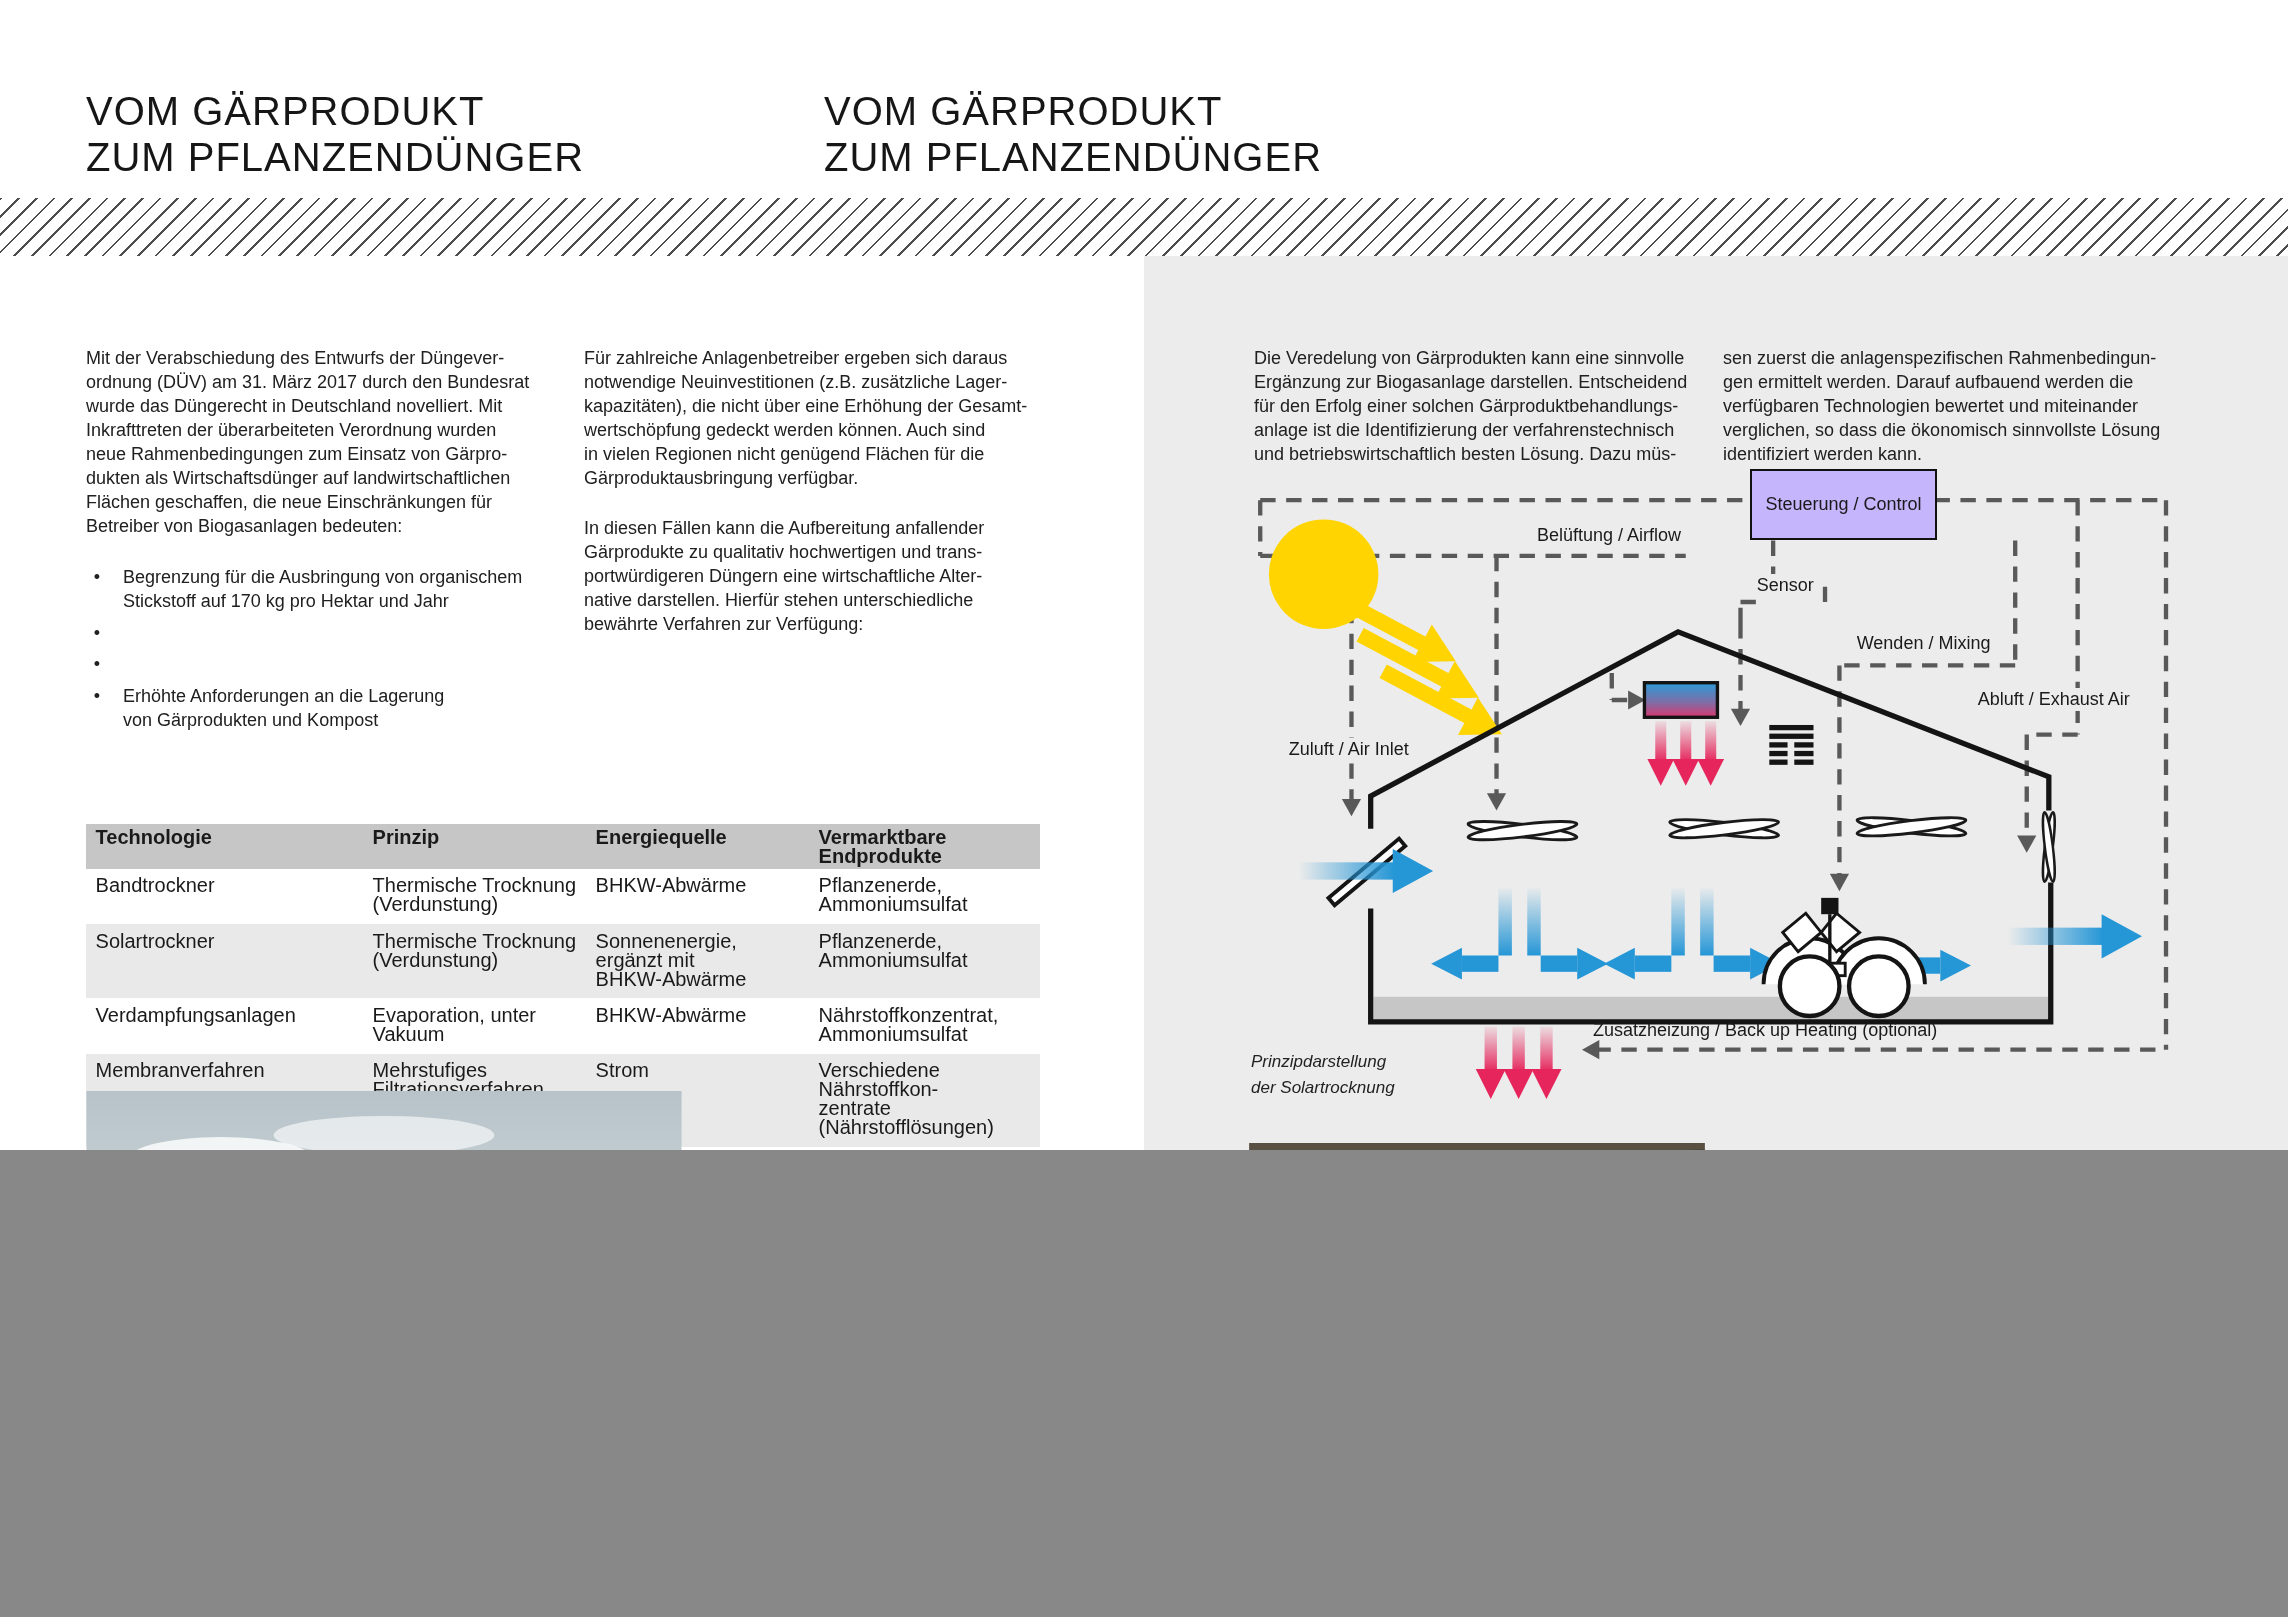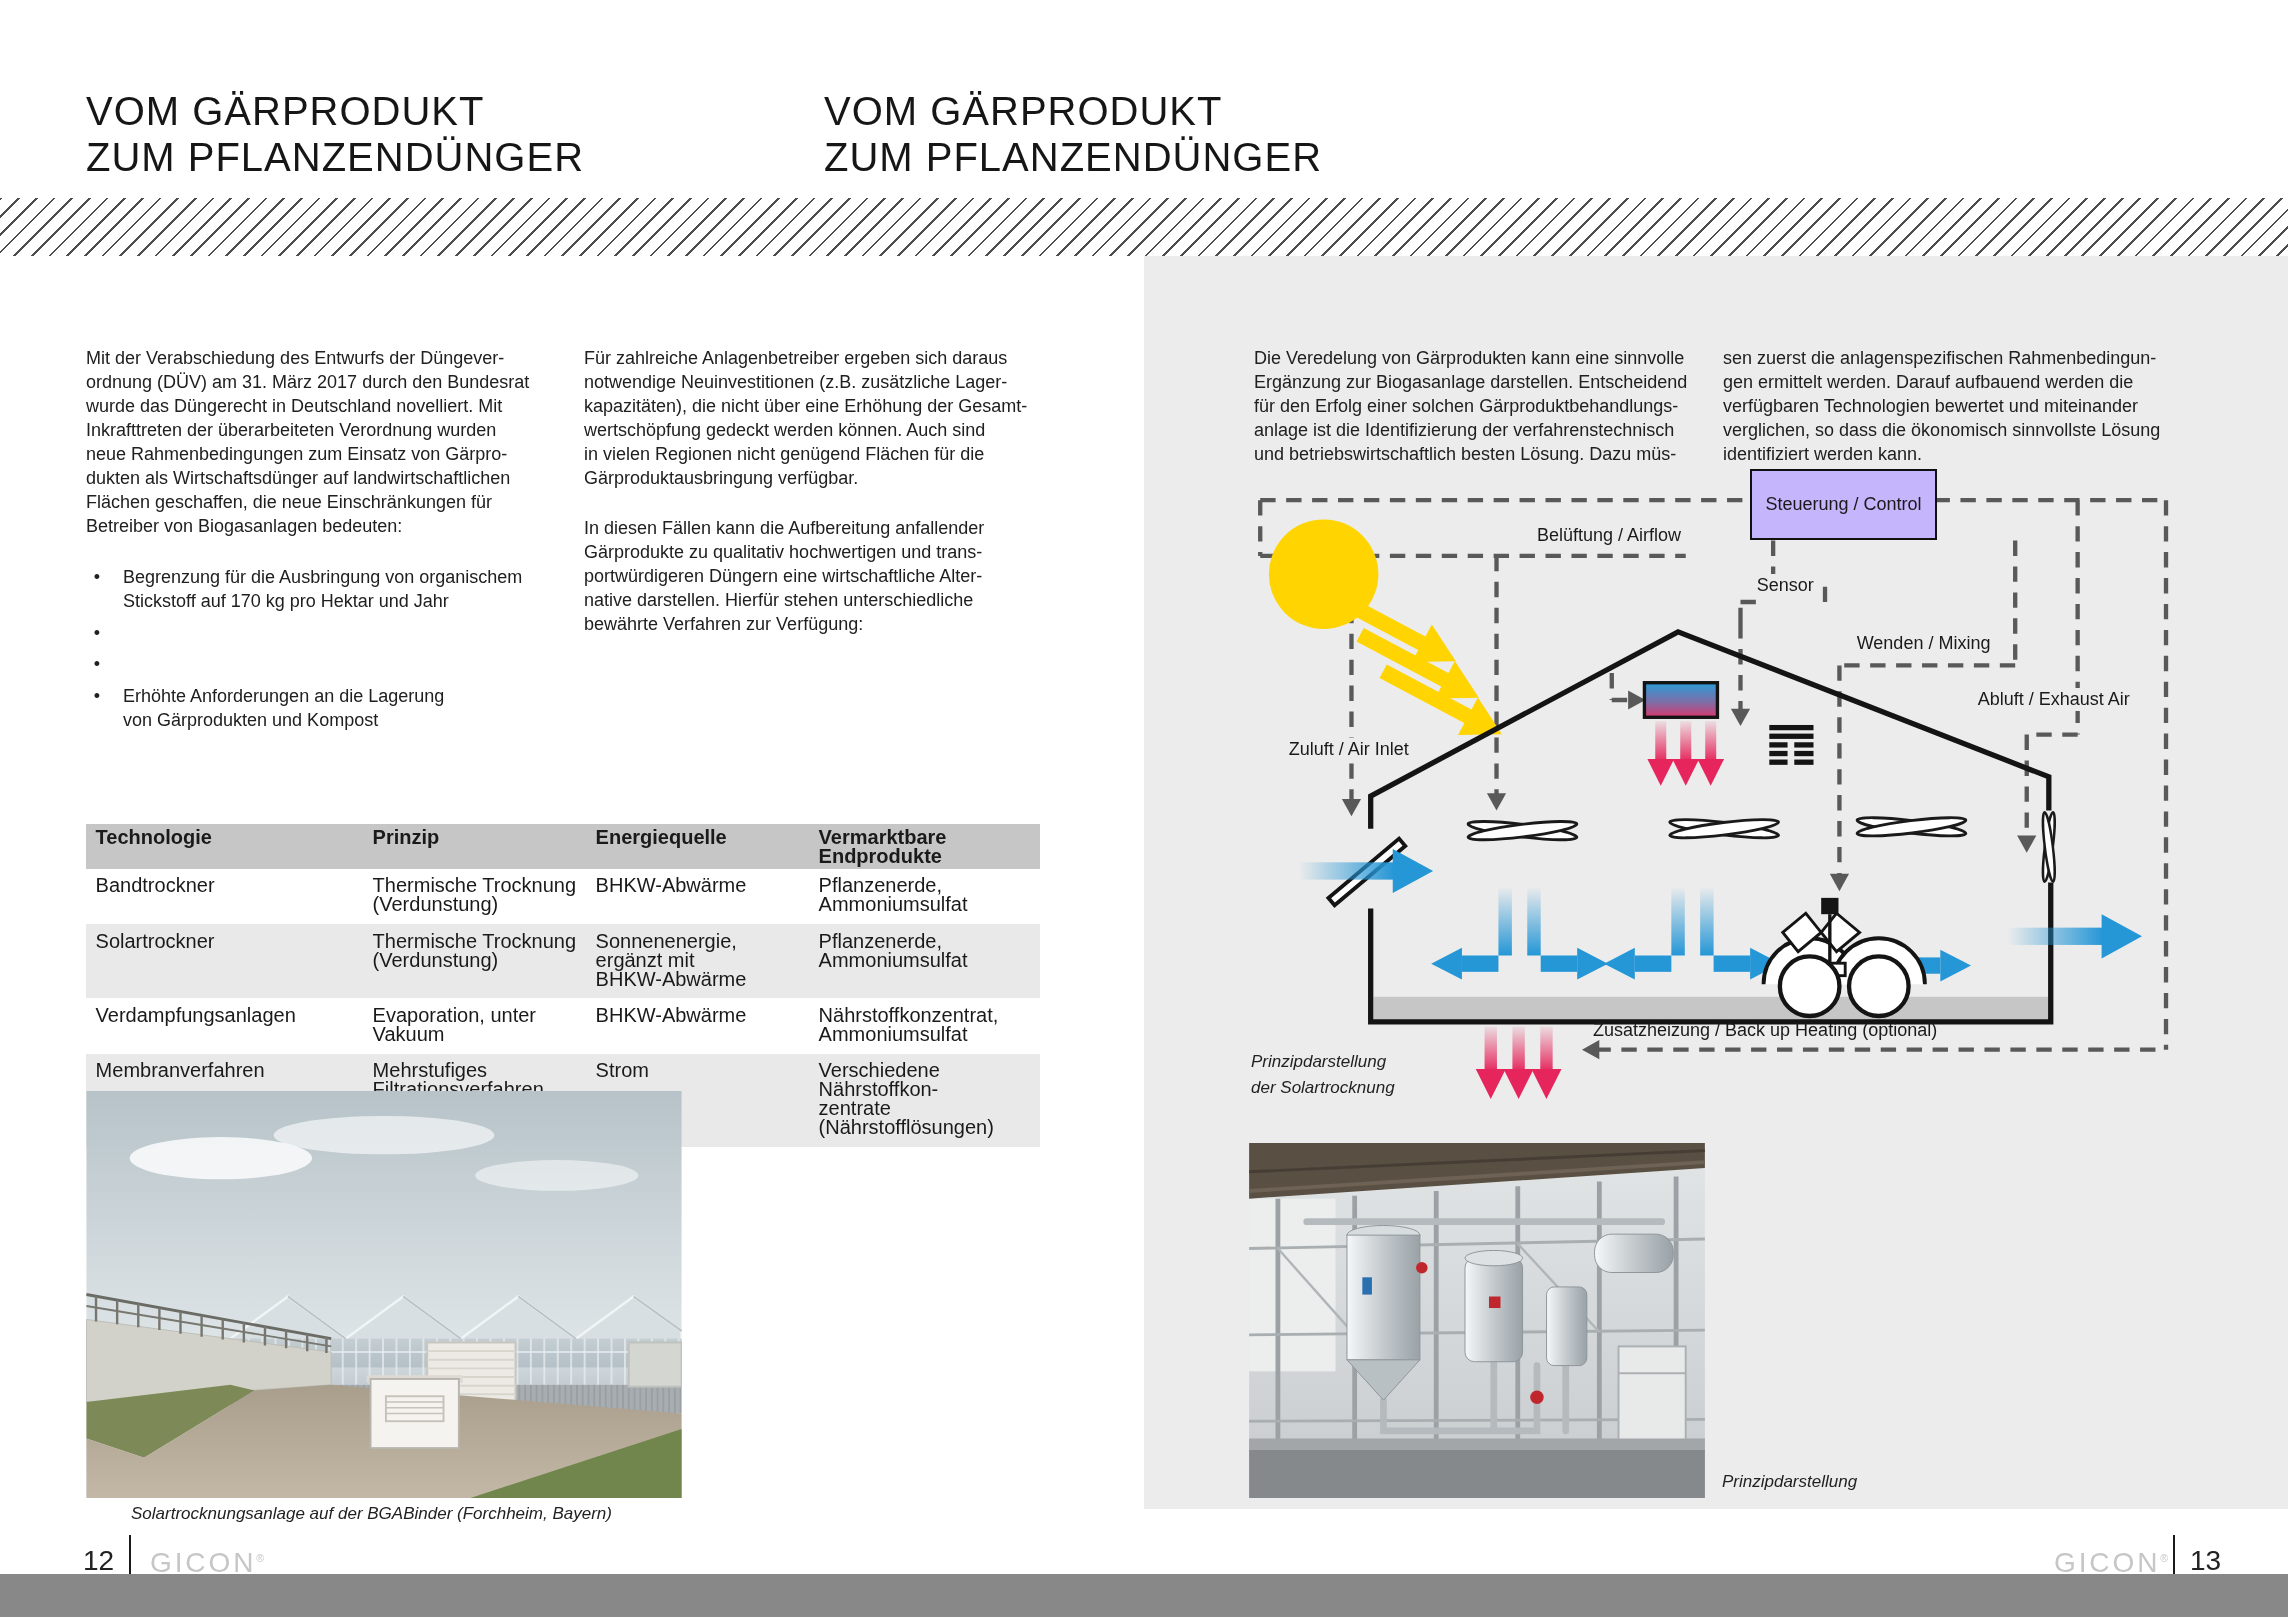--- a/index.html
+++ b/index.html
@@ -3,7 +3,7 @@
 <meta charset="utf-8">
 <style>
   html,body{margin:0;padding:0;background:#888;}
-  .spread{position:relative;width:2288px;height:1574px;background:#ffffff;overflow:hidden;
+  .spread{position:relative;width:2288px;height:1150px;background:#ffffff;overflow:hidden;
           font-family:"Liberation Sans",sans-serif;color:#1a1a1a;}
   .abs{position:absolute;}
   .title{font-size:40px;line-height:46px;letter-spacing:1px;color:#161616;white-space:pre-line;}

